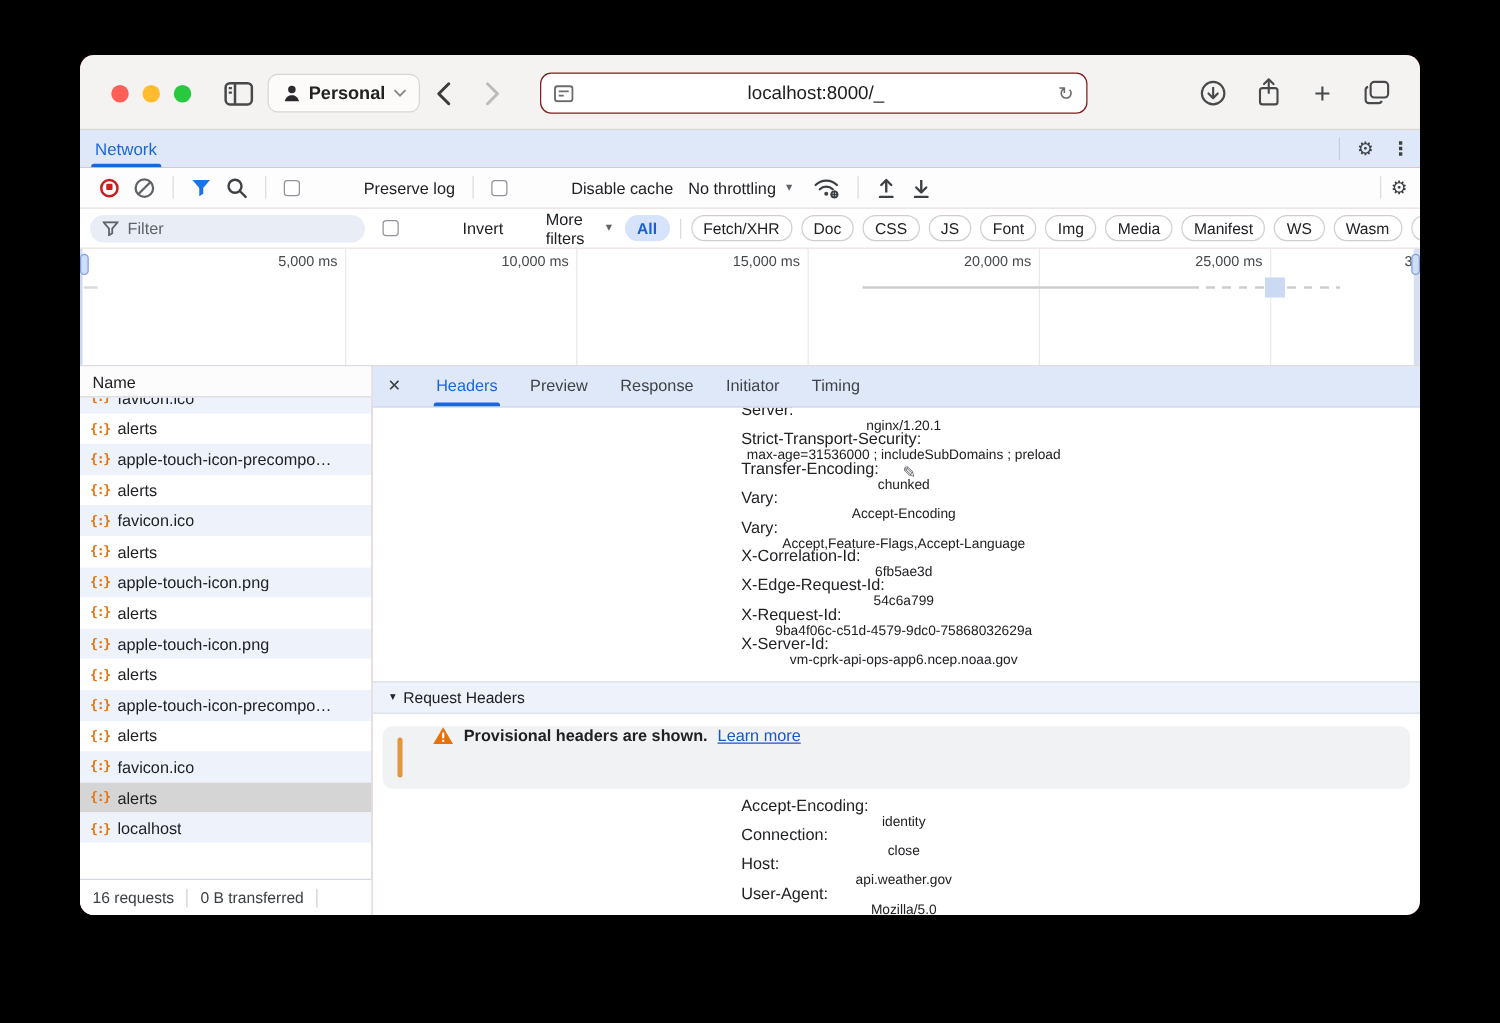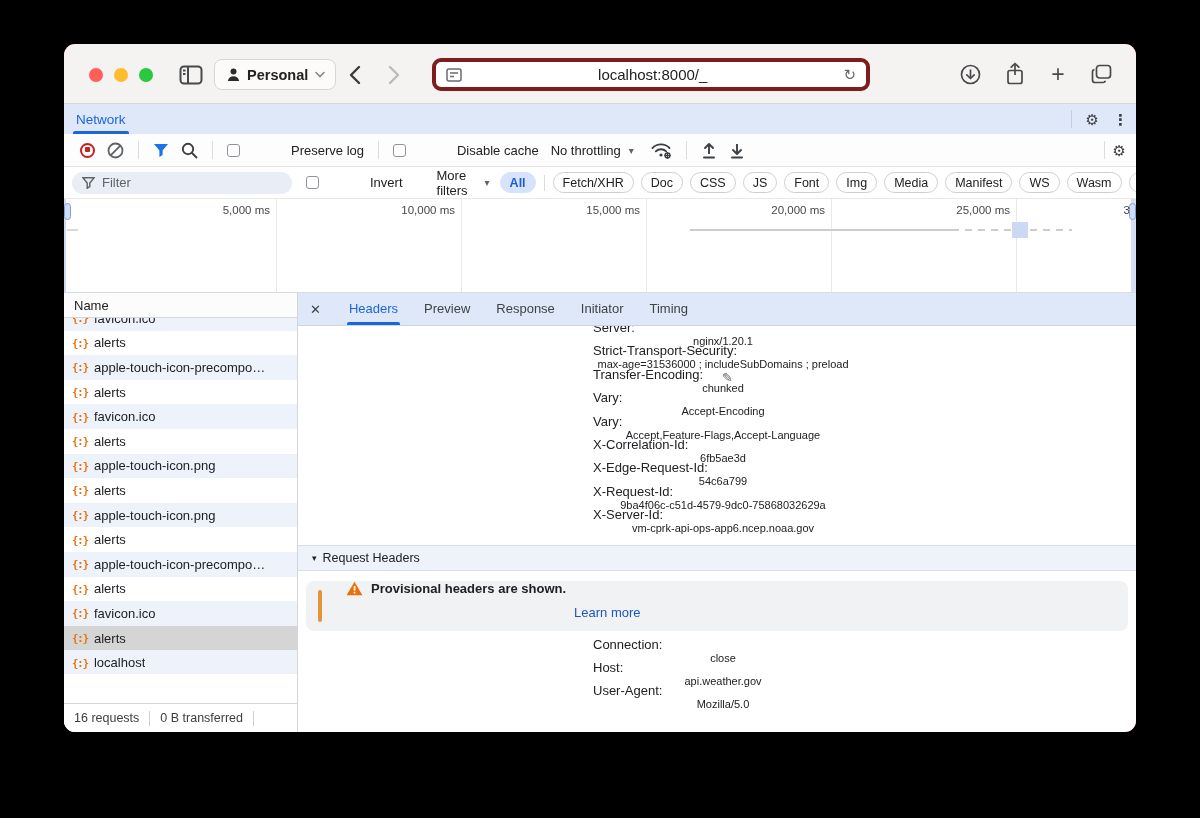--- a/index.html
+++ b/index.html
@@ -21,7 +21,7 @@
   .nav-back{left:278px;top:20px;width:24px;height:22px;color:#3a3b3d;}
   .nav-fwd{left:318px;top:20px;width:24px;height:22px;color:#bdbbb9;}
   .urlbar{position:absolute;left:368px;top:14px;width:438px;height:33px;background:#fff;
-    border:4px solid #7f1d1d;border-radius:9px;display:flex;align-items:center;padding:0 10px;}
+    border:1px solid #7f1d1d;border-radius:9px;display:flex;align-items:center;padding:0 10px;}
   .url-text{flex:1;text-align:center;font-size:15px;color:#1d1d1f;}
   .reload{font-size:15px;color:#6b6b6d;}
   .rb{position:absolute;top:17px;width:26px;height:26px;display:flex;align-items:center;justify-content:center;color:#48494b;}

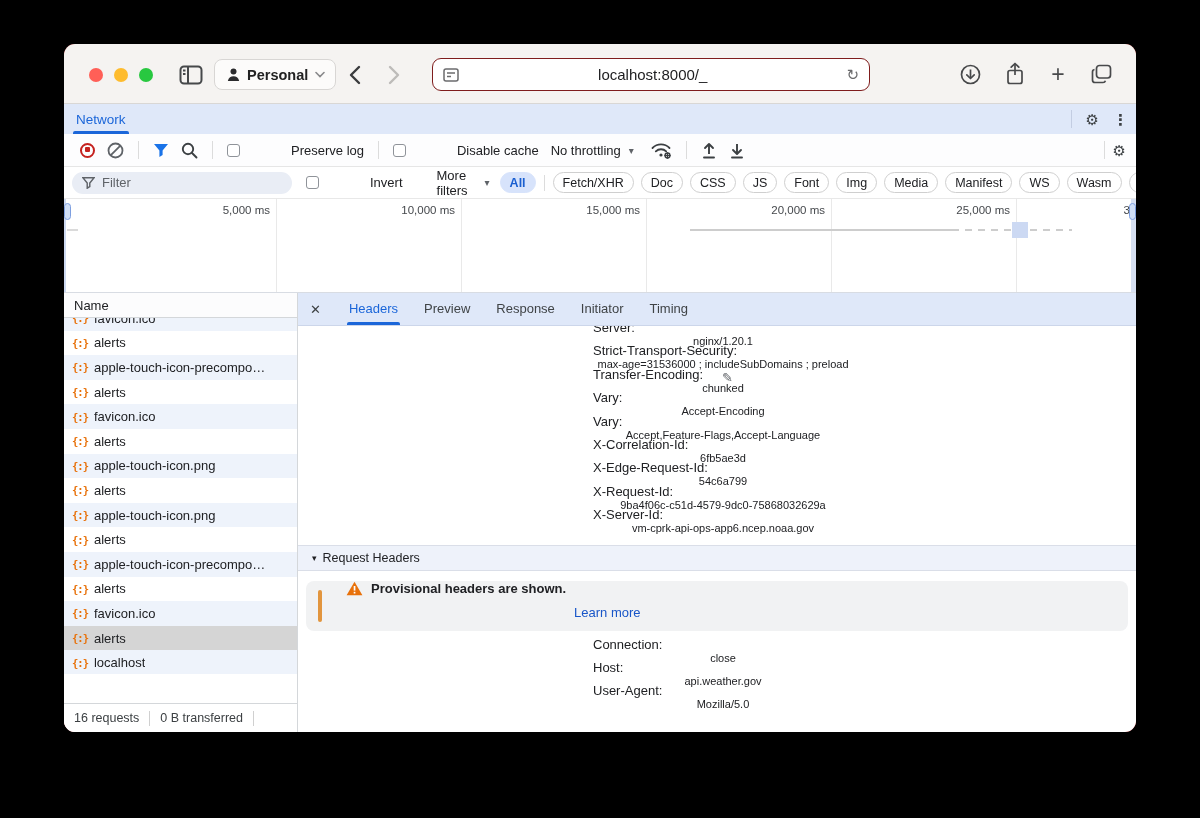--- a/index.html
+++ b/index.html
@@ -119,7 +119,7 @@
     position:relative;display:flex;align-items:flex-start;padding-left:40px;gap:8px;}
   .callout-bar{position:absolute;left:12px;top:9px;width:3.5px;height:32px;background:#e2953d;border-radius:2px;}
   .warn-txt{font-size:13px;font-weight:700;color:#202124;}
-  .warn-link{font-size:13px;color:#1956c8;margin-top:24px;}
+  .warn-link{font-size:13px;color:#1956c8;text-decoration:underline;}
   .kv-list.reqh{margin-top:6px;}
   svg{display:block;}
 </style>

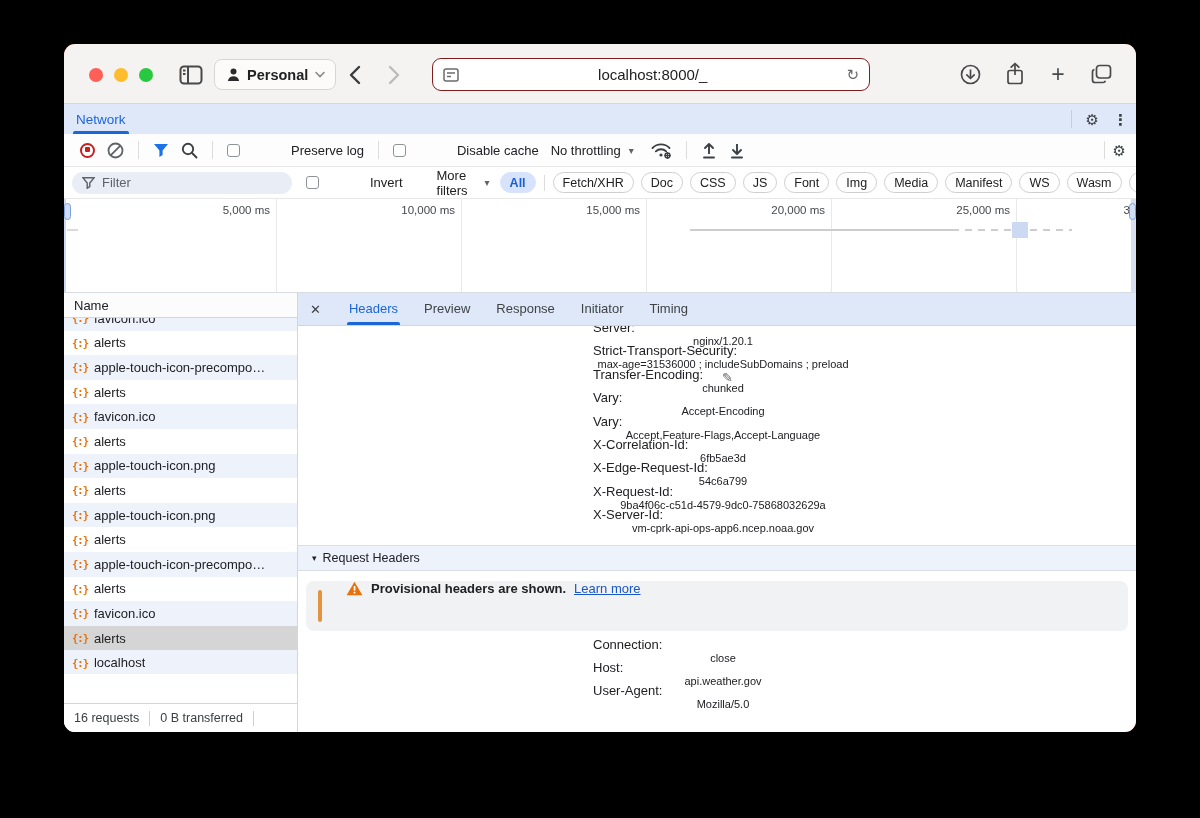--- a/index.html
+++ b/index.html
@@ -480,6 +480,10 @@
         </div>
         <div class="kv-list reqh">
             <div class="kv">
+              <span class="kv-n">Accept-Encoding:</span>
+              <span class="kv-v">identity</span>
+            </div>
+            <div class="kv">
               <span class="kv-n">Connection:</span>
               <span class="kv-v">close</span>
             </div>

